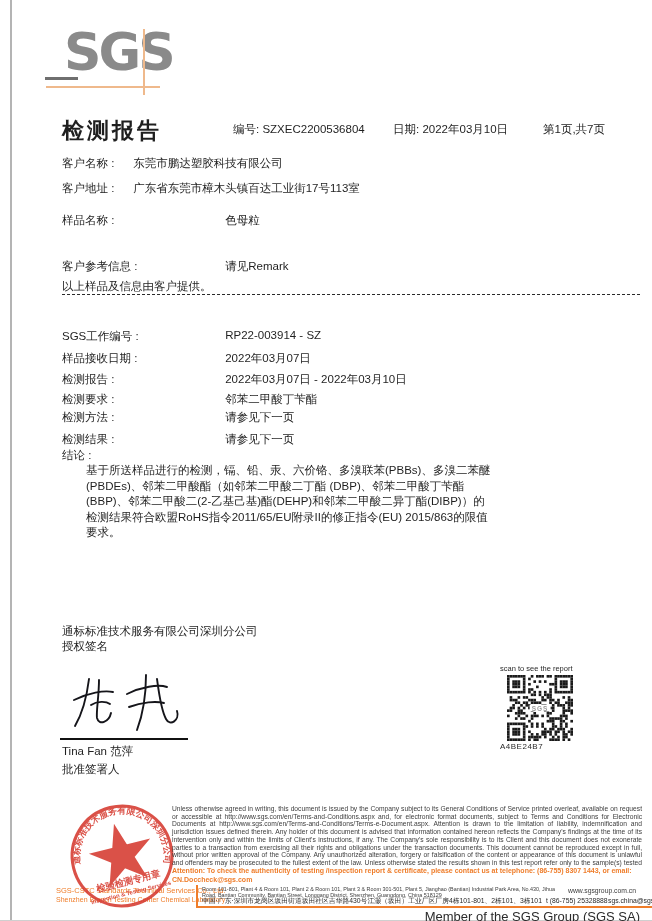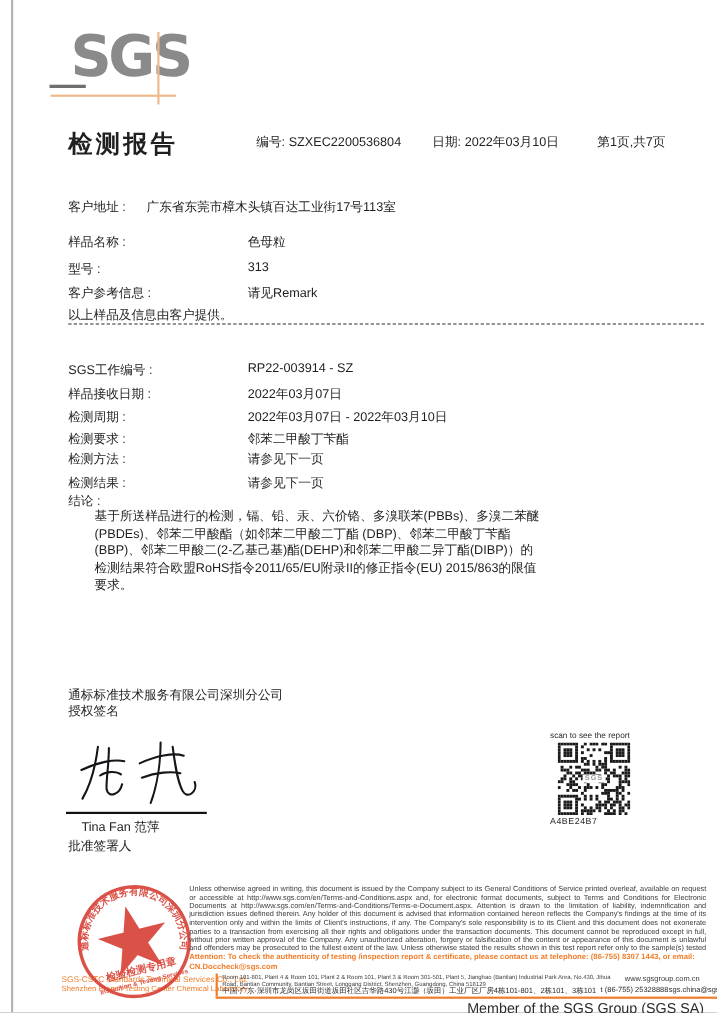--- a/index.html
+++ b/index.html
@@ -99,6 +99,10 @@
   </div>
   <div class="abs hmeta hmeta-page">第1页,共7页</div>
 
+  <div class="row" style="top:156px">
+    <span class="lbl lbl-narrow">客户名称 :</span>
+    <span class="val">东莞市鹏达塑胶科技有限公司</span>
+  </div>
   <div class="row" style="top:181px">
     <span class="lbl lbl-narrow">客户地址 :</span>
     <span class="val">广东省东莞市樟木头镇百达工业街17号113室</span>

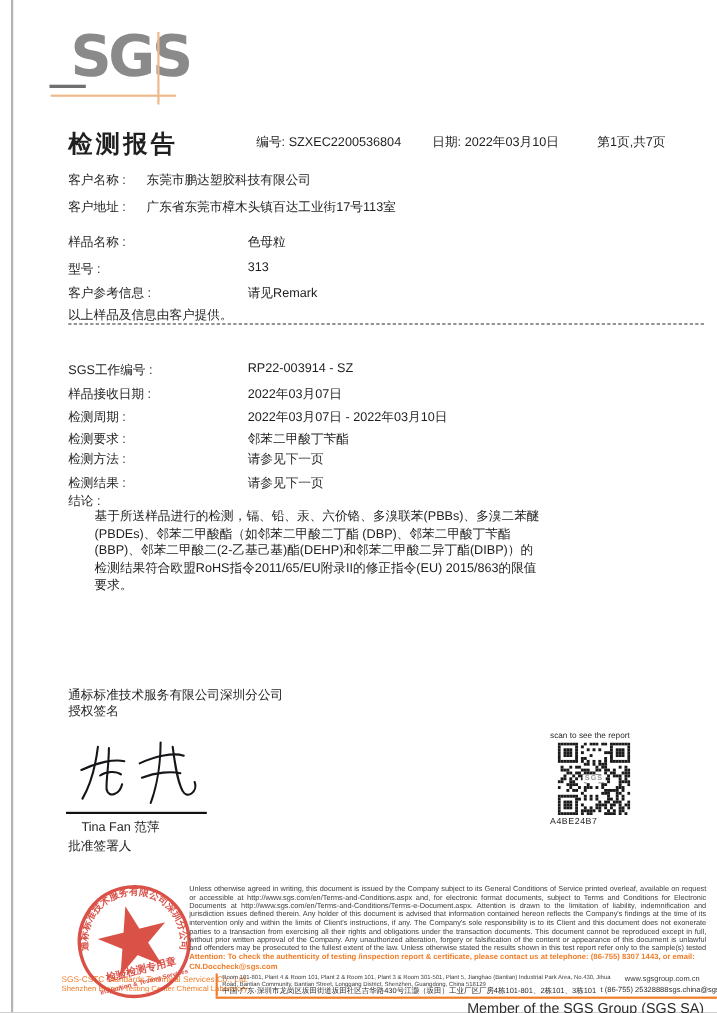--- a/index.html
+++ b/index.html
@@ -111,10 +111,6 @@
   <div class="row" style="top:213px">
     <span class="lbl lbl-wide">样品名称 :</span>
     <span class="val">色母粒</span>
-  </div>
-  <div class="row" style="top:237px">
-    <span class="lbl lbl-wide">型号 :</span>
-    <span class="val">313</span>
   </div>
   <div class="row" style="top:259px">
     <span class="lbl lbl-wide">客户参考信息 :</span>

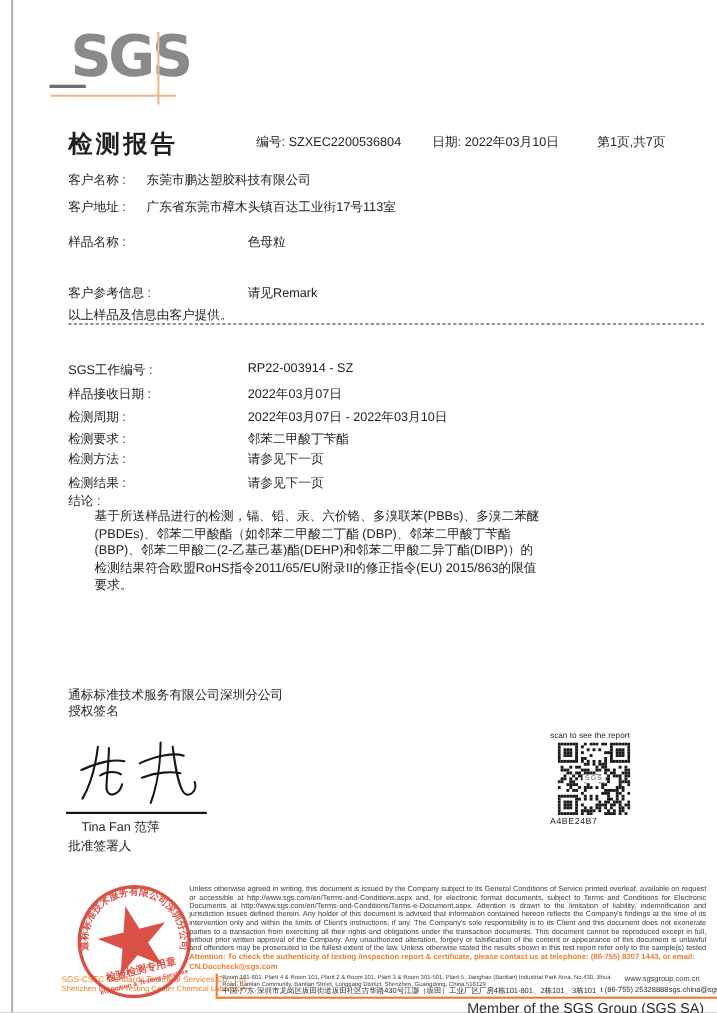--- a/index.html
+++ b/index.html
@@ -129,7 +129,7 @@
     <span class="val">2022年03月07日</span>
   </div>
   <div class="row" style="top:372px">
-    <span class="lbl lbl-wide">检测周期 :</span>
+    <span class="lbl lbl-wide">检测报告 :</span>
     <span class="val">2022年03月07日 - 2022年03月10日</span>
   </div>
   <div class="row" style="top:392px">

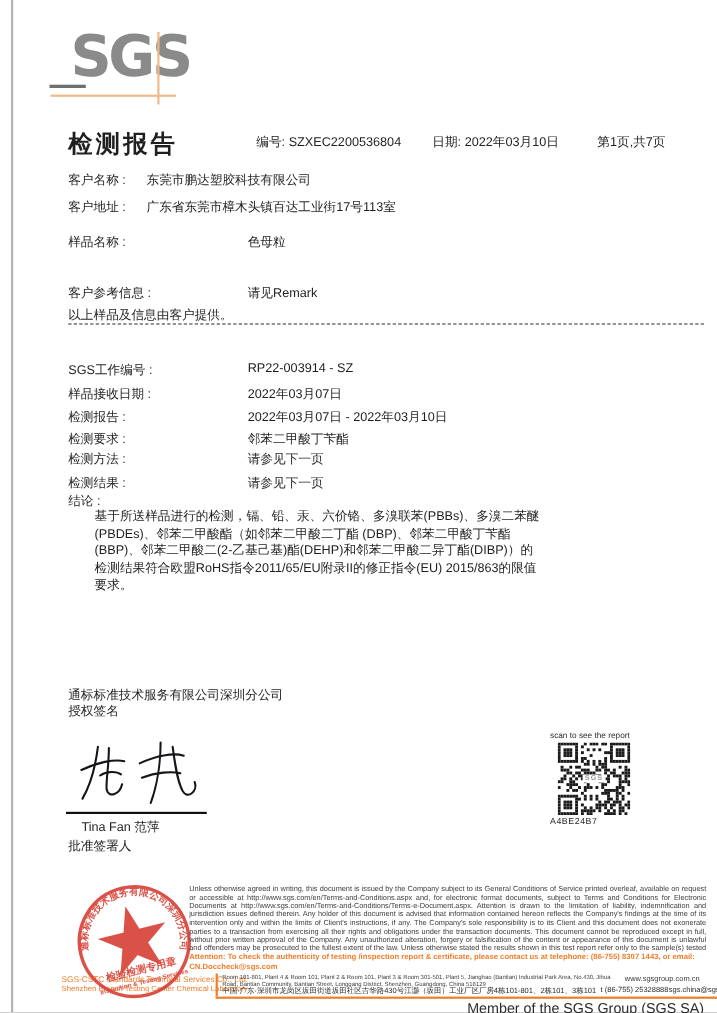--- a/index.html
+++ b/index.html
@@ -44,7 +44,7 @@
   .sig-auth    { left: 62px; top: 639px; font-size: 11.5px; }
   .sig-svg     { left: 66px; top: 668px; }
   .sig-line    { left: 60px; top: 738px; width: 128px; height: 2px; background: #111; }
-  .sig-name    { left: 74px; top: 744px; font-size: 11.5px; text-align: center; }
+  .sig-name    { left: 62px; top: 744px; font-size: 11.5px; text-align: center; }
   .sig-title   { left: 62px; top: 762px; font-size: 11.5px; }
 
   .qr-wrap { left: 500px; top: 664px; width: 80px; text-align: left; }

